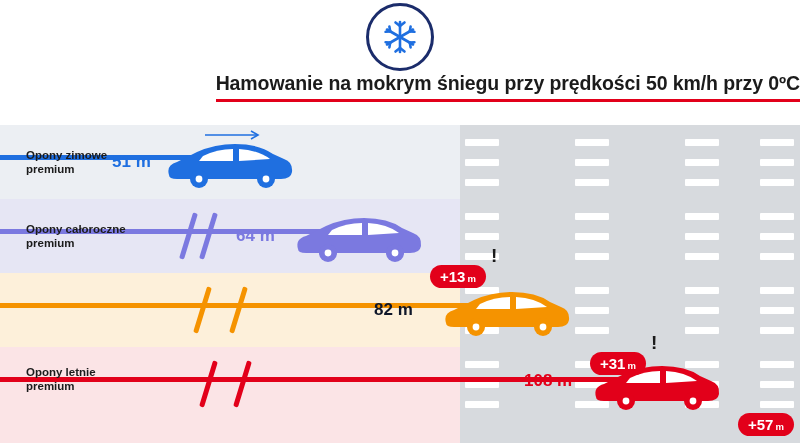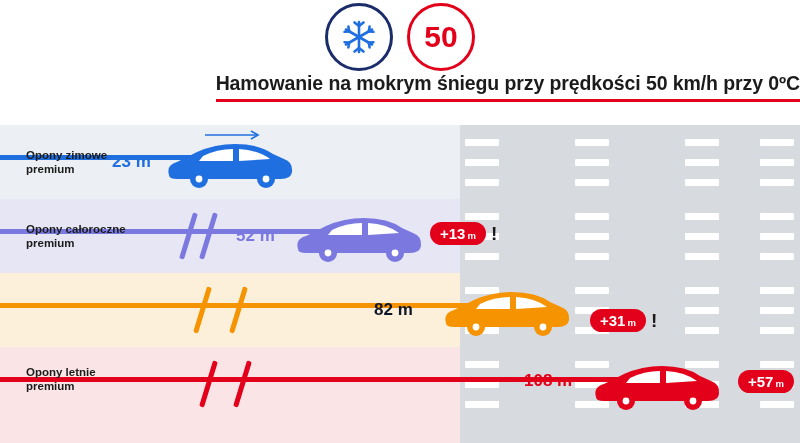--- a/index.html
+++ b/index.html
@@ -116,9 +116,6 @@
       </svg>
     </span>
   </div>
-  <div class="badge badge-speed">
-    <span>50</span>
-  </div>
 </div>
 
 <div class="title-wrap">

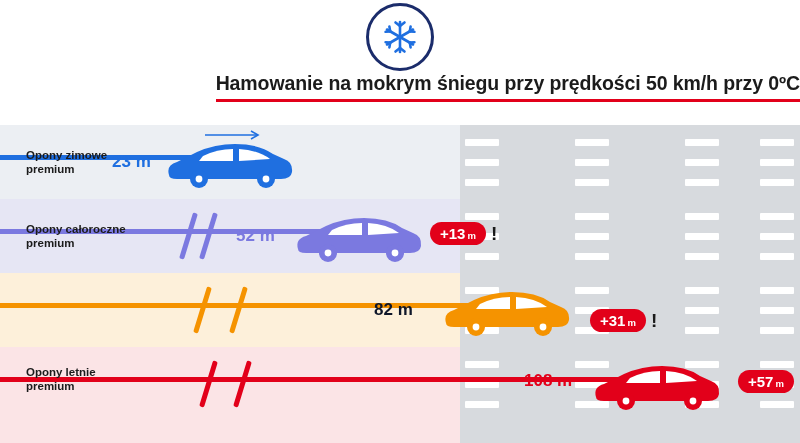--- a/index.html
+++ b/index.html
@@ -144,7 +144,7 @@
     <div class="line" style="left:0;top:30px;width:200px;background:#1f6fe0;"></div>
     <div class="label">Opony zimowe
 premium</div>
-    <div class="dist" style="left:112px;color:#1f6fe0;">23 m</div>
+    <div class="dist" style="left:112px;color:#1f6fe0;">51 m</div>
     <div class="car" style="left:163px;top:10px;">
       <svg width="132" height="56" viewBox="0 0 132 56">
         <path d="M6,40 Q3,30 14,27 L34,17 Q52,9 72,9 Q96,9 110,19 L121,24 Q130,27 129,37 Q128,44 118,44 L14,44 Q6,44 6,40 Z" fill="#1f6fe0"></path>

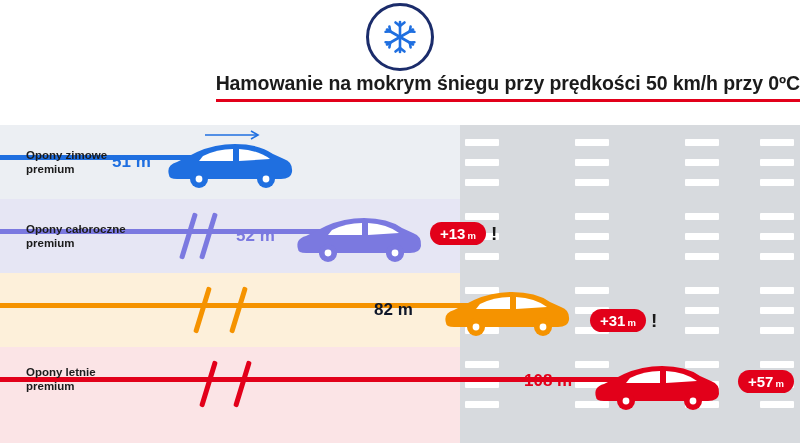--- a/index.html
+++ b/index.html
@@ -186,7 +186,7 @@
     <div class="slash" style="left:206px;top:13px;background:#7b79e0;"></div>
     <div class="label">Opony całoroczne
 premium</div>
-    <div class="dist" style="left:236px;color:#7b79e0;">52 m</div>
+    <div class="dist" style="left:236px;color:#7b79e0;">64 m</div>
     <div class="car" style="left:292px;top:10px;">
       <svg width="132" height="56" viewBox="0 0 132 56">
         <path d="M6,40 Q3,30 14,27 L34,17 Q52,9 72,9 Q96,9 110,19 L121,24 Q130,27 129,37 Q128,44 118,44 L14,44 Q6,44 6,40 Z" fill="#7b79e0"></path>

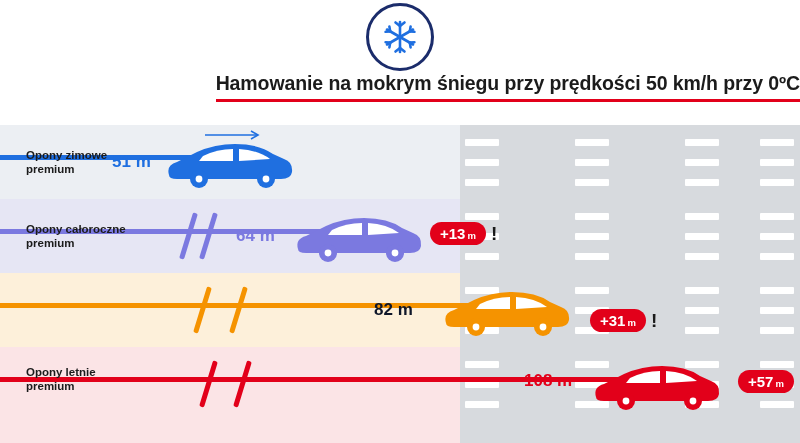--- a/index.html
+++ b/index.html
@@ -82,7 +82,7 @@
   .delta-pill{
     background:#e2001a;color:#ffffff;border-radius:13px;
     padding:4px 10px 4px 10px;font-weight:bold;font-size:15px;
-    display:flex;align-items:baseline;line-height:1;
+    display:flex;align-items:baseline;line-height:1;margin-top:43px;
   }
   .delta-pill .u{font-size:9.5px;font-weight:bold;margin-left:2px;}
   .delta-bang{

